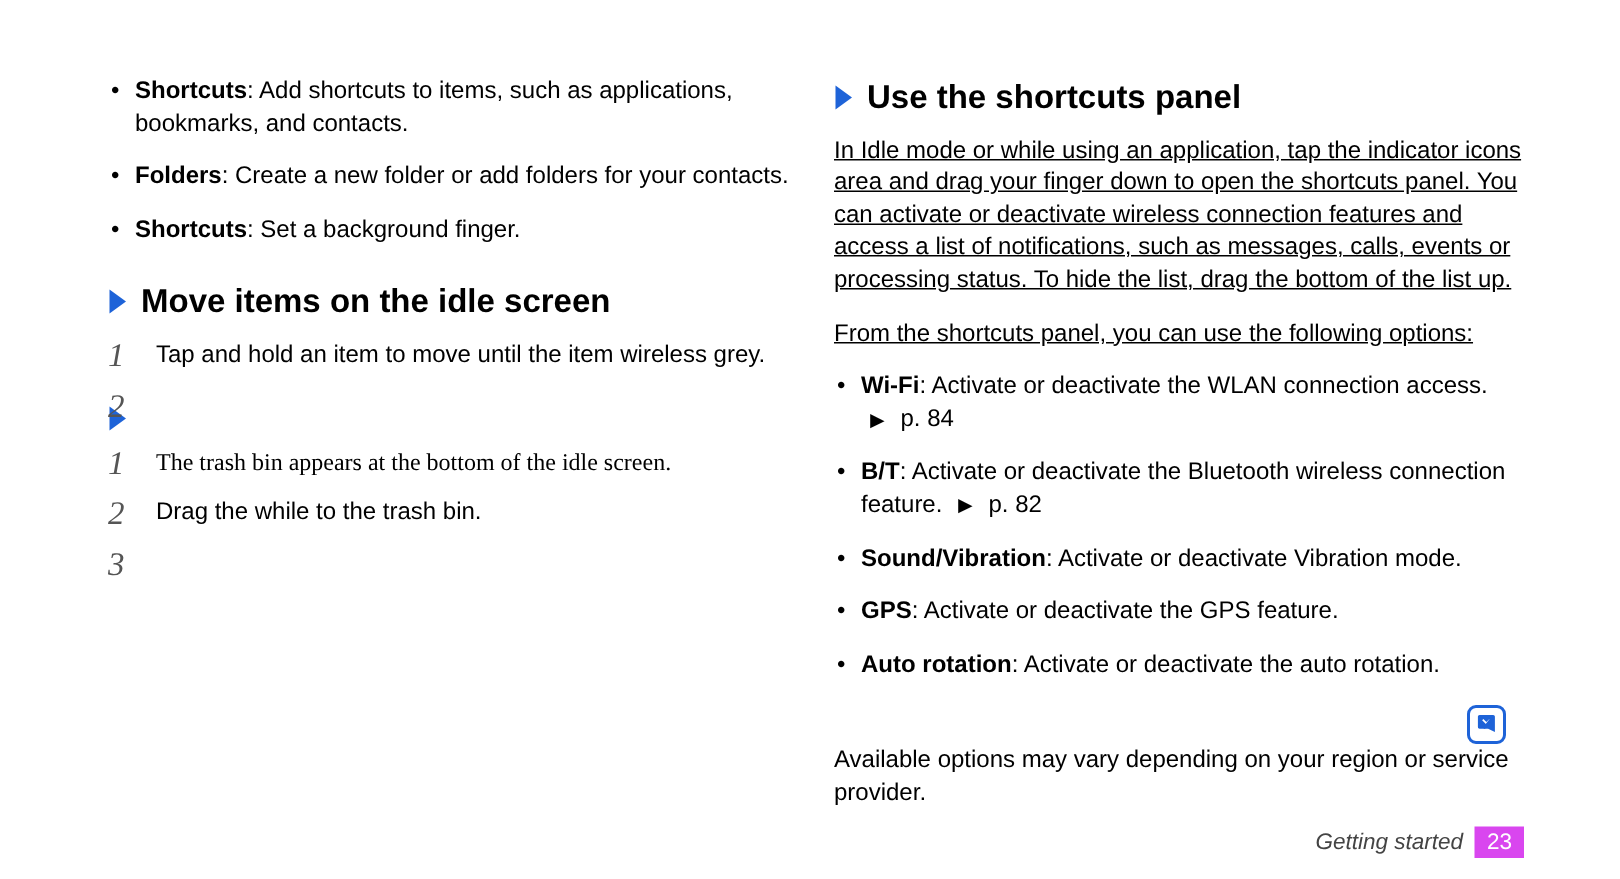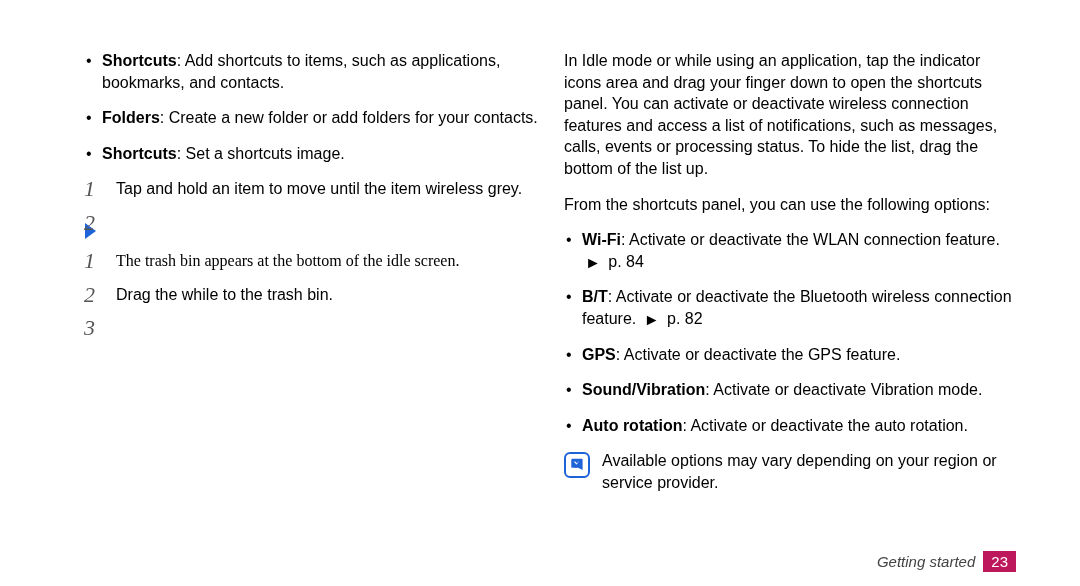--- a/index.html
+++ b/index.html
@@ -16,7 +16,6 @@
     padding: 50px 60px 30px 72px;
     display: flex;
     gap: 24px;
-    margin-left: 12px;
   }
   .col {
     width: 460px;

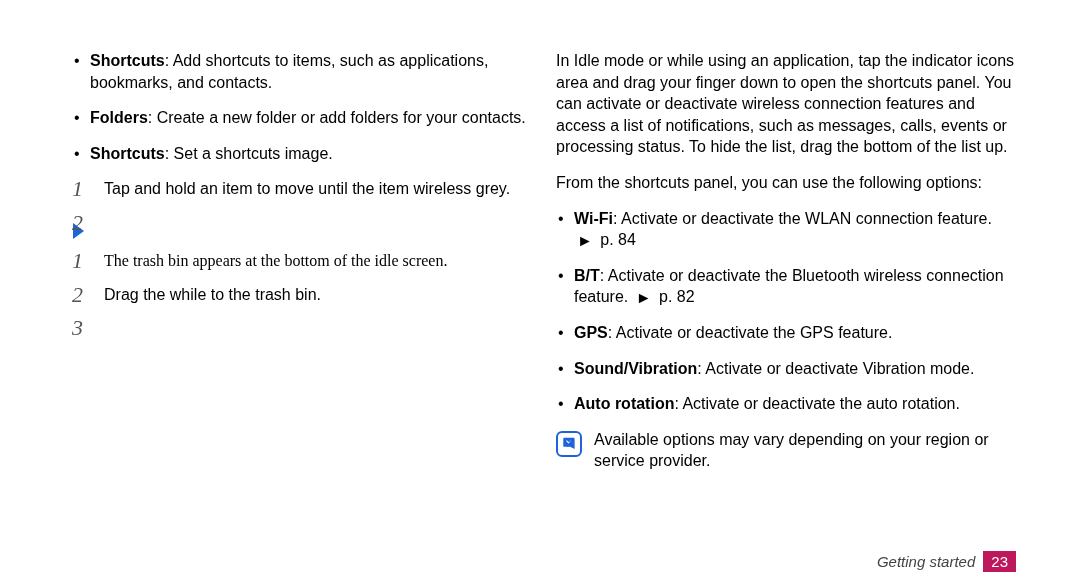--- a/index.html
+++ b/index.html
@@ -149,6 +149,14 @@
 
   <div class="col">
 
+    <h3 class="sec-heading sec-heading-top">
+      <span class="chev">
+        <svg width="14" height="18" viewBox="0 0 14 18">
+            <path d="M1 1 L12 9 L1 17 Z" fill="#1e63d8"></path>
+          </svg>
+      </span>
+      <span>Use the shortcuts panel</span>
+    </h3>
 
     <p class="para">In Idle mode or while using an application, tap the indicator icons area and drag your finger down to open the shortcuts panel. You can activate or deactivate wireless connection features and access a list of notifications, such as messages, calls, events or processing status. To hide the list, drag the bottom of the list up.</p>
     <p class="para">From the shortcuts panel, you can use the following options:</p>

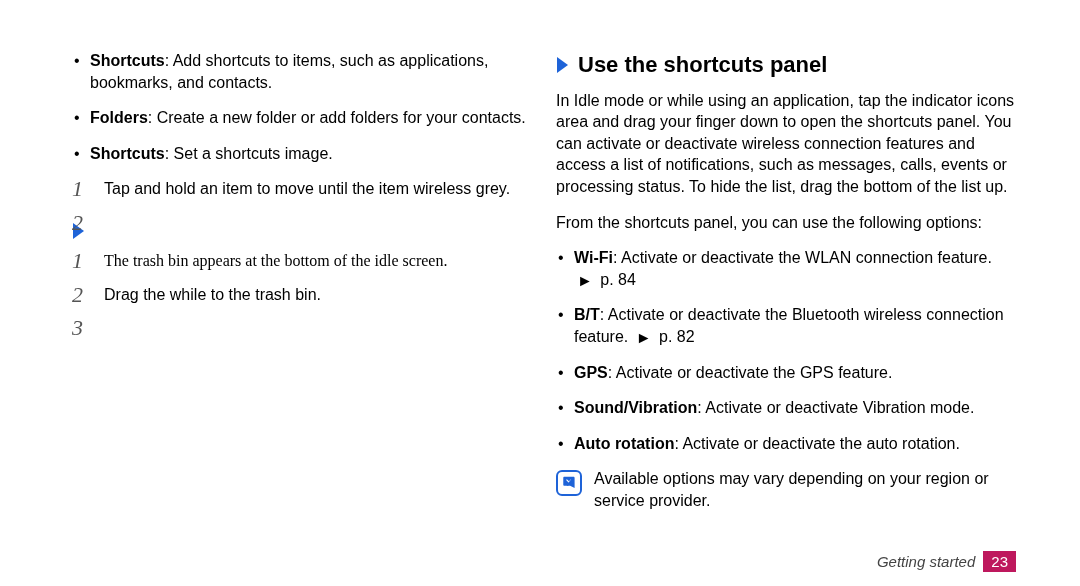--- a/index.html
+++ b/index.html
@@ -62,7 +62,7 @@
     font-size: 22px;
     color: #555;
   }
-  .para { margin-bottom: 14px; }
+  .para { margin-bottom: 14px; text-decoration: underline; }
   .sub { margin-top: 4px; font-family: Liberation Serif, serif; }
   .note-row { display: flex; align-items: flex-start; margin-top: 6px; }
   .note-icon {

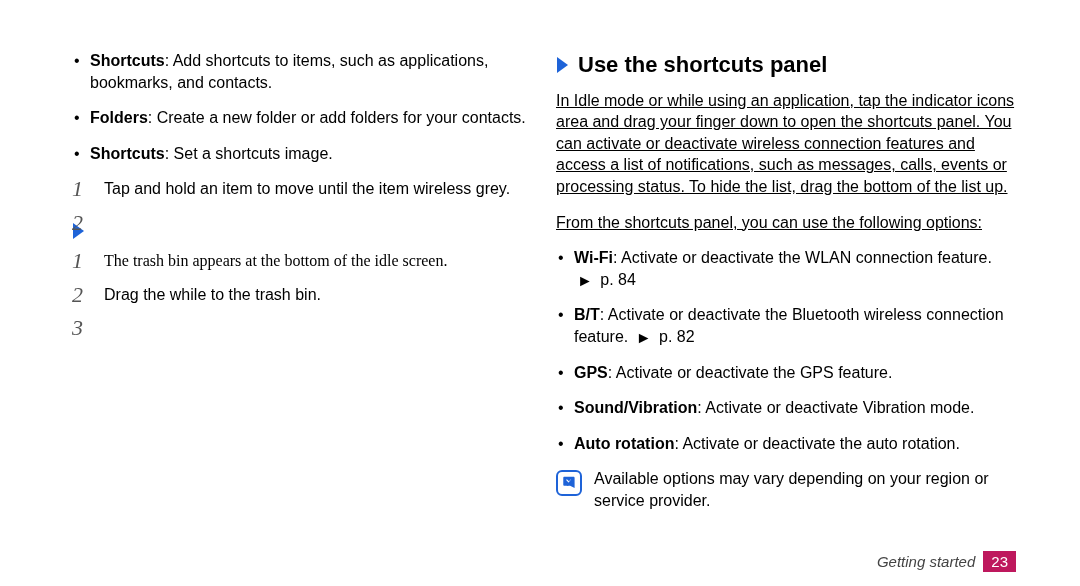--- a/index.html
+++ b/index.html
@@ -111,7 +111,7 @@
         <span class="bold">Folders</span><span>: Create a new folder or add folders for your contacts.</span>
       </li>
       <li>
-        <span class="bold">Shortcuts</span><span>: Set a shortcuts image.</span>
+        <span class="bold">Shortcuts</span><span>: Set a background finger.</span>
       </li>
     </ul>
 

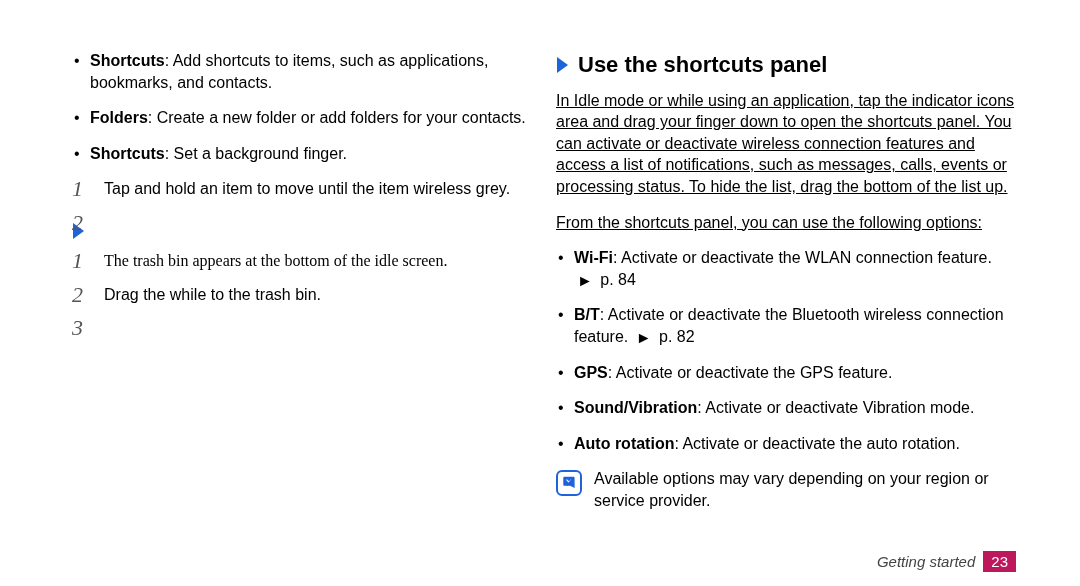--- a/index.html
+++ b/index.html
@@ -115,6 +115,14 @@
       </li>
     </ul>
 
+    <h3 class="sec-heading">
+      <span class="chev">
+        <svg width="14" height="18" viewBox="0 0 14 18">
+            <path d="M1 1 L12 9 L1 17 Z" fill="#1e63d8"></path>
+          </svg>
+      </span>
+      <span>Move items on the idle screen</span>
+    </h3>
     <ol class="steps">
       <li>
         <span class="step-num">1</span>

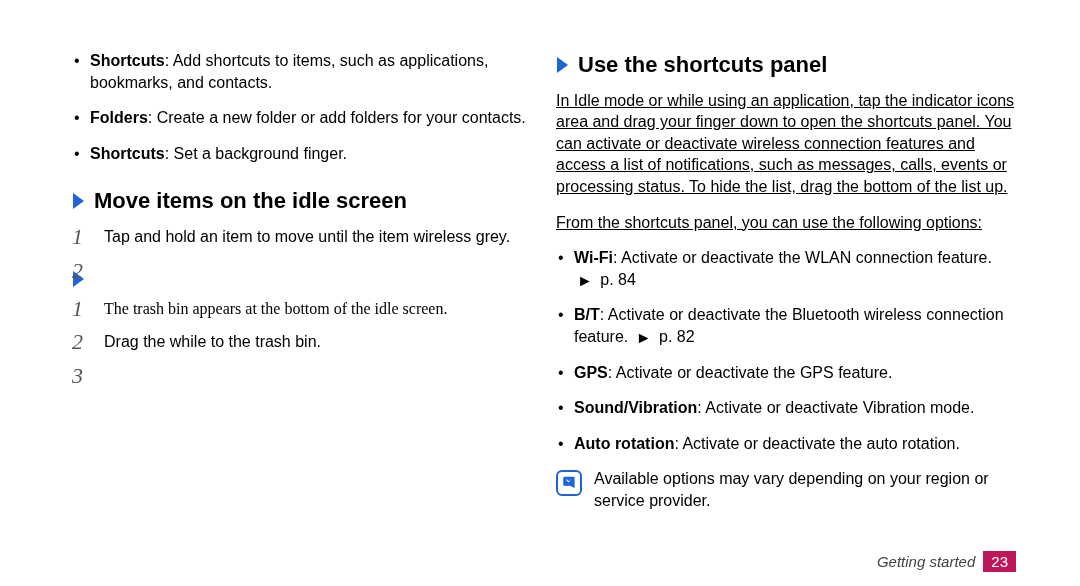--- a/index.html
+++ b/index.html
@@ -171,7 +171,7 @@
 
     <ul class="bullet-list">
       <li>
-        <span class="bold">Wi-Fi</span><span>: Activate or deactivate the WLAN connection feature. </span><span class="tri">►</span> <span>p. 84</span>
+        <span class="bold">Wi-Fi</span><span>: Activate or deactivate the WLAN connection access. </span><span class="tri">►</span> <span>p. 84</span>
       </li>
       <li>
         <span class="bold">B/T</span><span>: Activate or deactivate the Bluetooth wireless connection feature. </span><span class="tri">►</span> <span>p. 82</span>

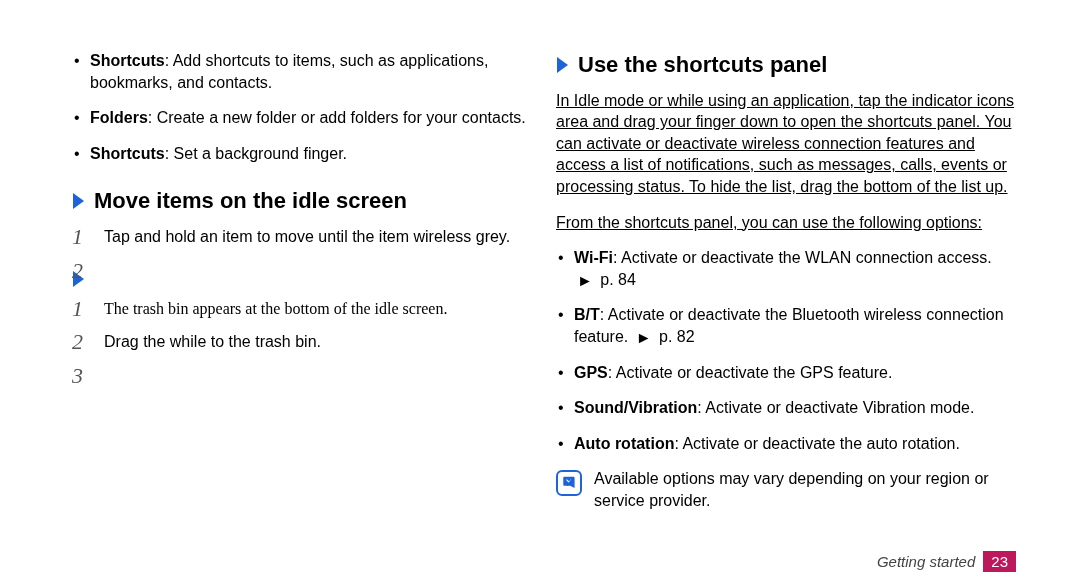--- a/index.html
+++ b/index.html
@@ -177,10 +177,10 @@
         <span class="bold">B/T</span><span>: Activate or deactivate the Bluetooth wireless connection feature. </span><span class="tri">►</span> <span>p. 82</span>
       </li>
       <li>
+        <span class="bold">Sound/Vibration</span><span>: Activate or deactivate Vibration mode.</span>
+      </li>
+      <li>
         <span class="bold">GPS</span><span>: Activate or deactivate the GPS feature.</span>
-      </li>
-      <li>
-        <span class="bold">Sound/Vibration</span><span>: Activate or deactivate Vibration mode.</span>
       </li>
       <li>
         <span class="bold">Auto rotation</span><span>: Activate or deactivate the auto rotation.</span>

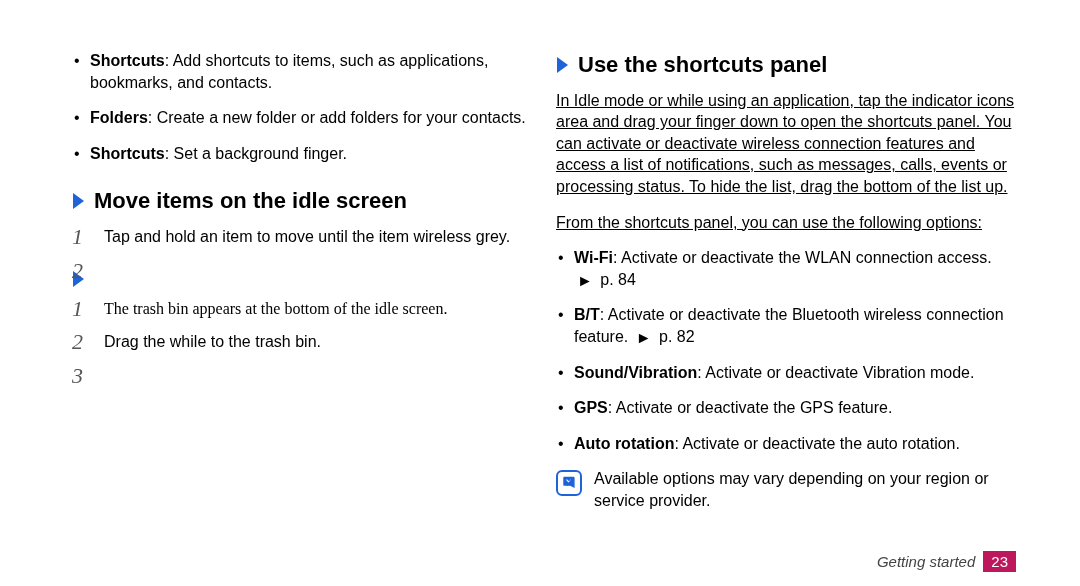--- a/index.html
+++ b/index.html
@@ -64,7 +64,7 @@
   }
   .para { margin-bottom: 14px; text-decoration: underline; }
   .sub { margin-top: 4px; font-family: Liberation Serif, serif; }
-  .note-row { display: flex; align-items: flex-start; margin-top: 6px; }
+  .note-row { display: flex; align-items: flex-end; margin-top: 6px; flex-direction: column; }
   .note-icon {
     width: 26px; height: 26px;
     border: 2px solid #1e63d8;

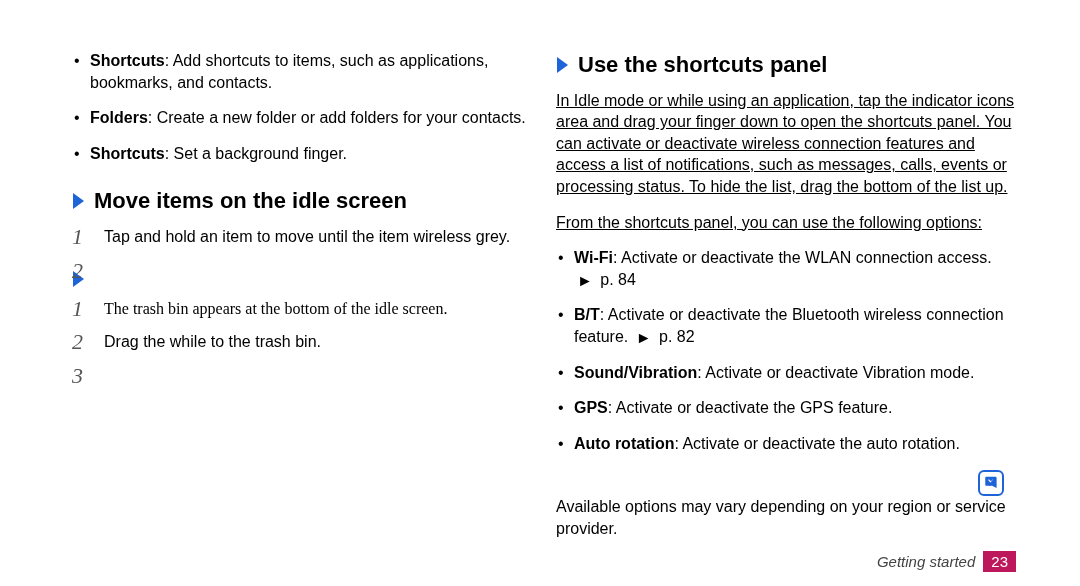--- a/index.html
+++ b/index.html
@@ -86,7 +86,7 @@
     margin-top: 28px;
   }
   .page-num {
-    background: #be185d;
+    background: #d946ef;
     color: #fff;
     font-style: normal;
     font-weight: 400;

